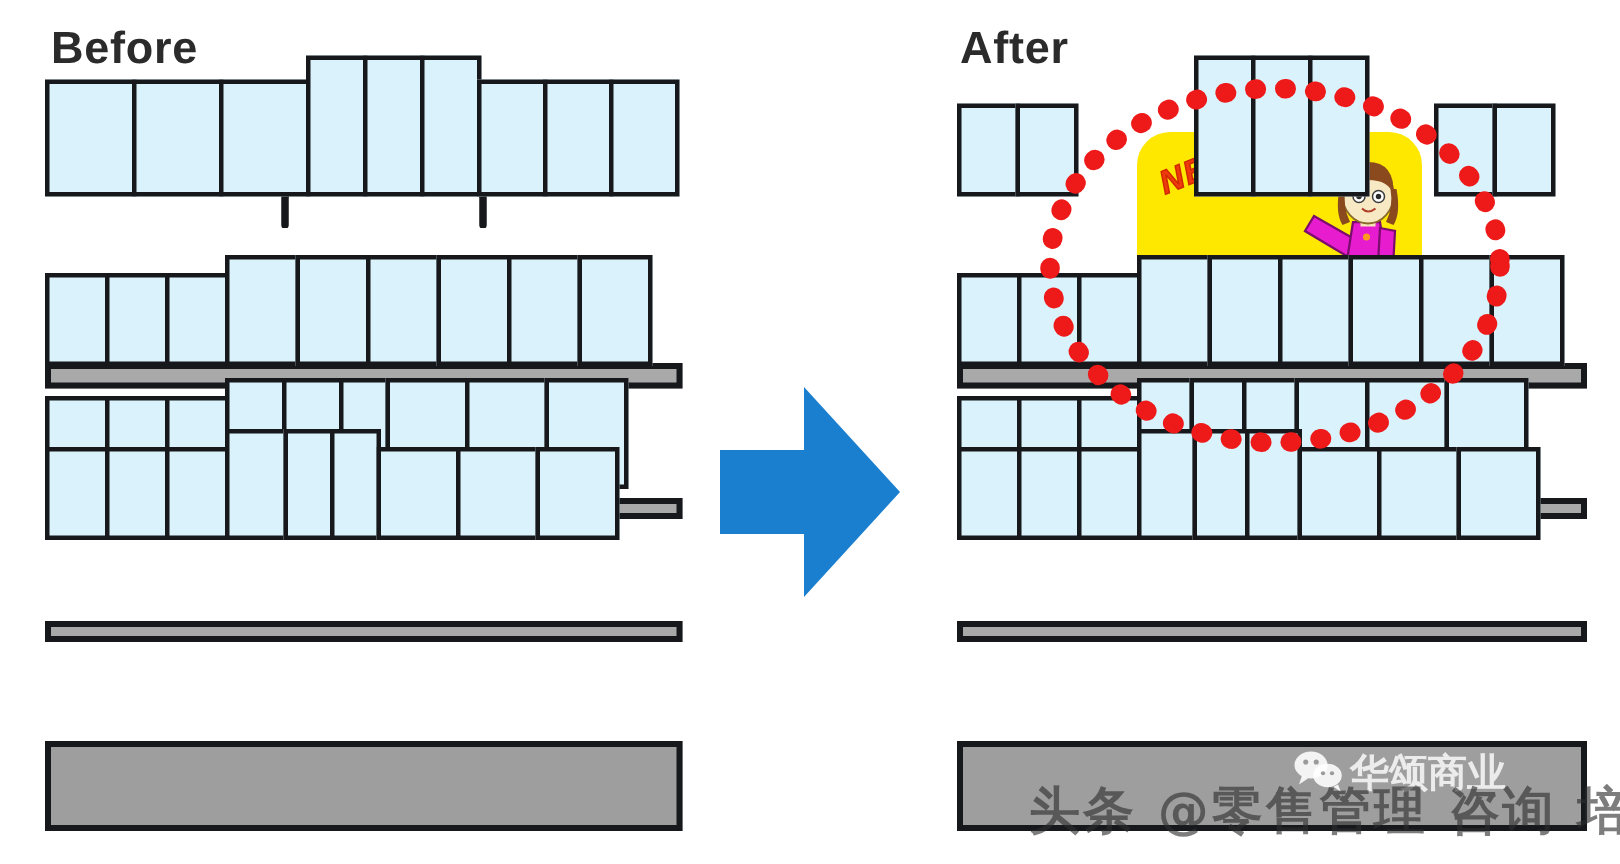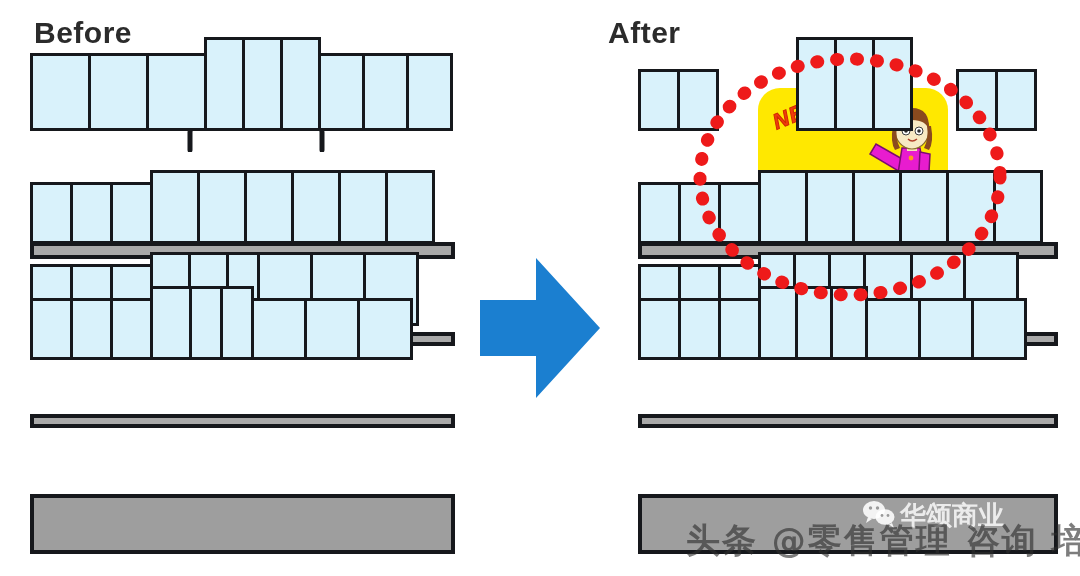--- a/index.html
+++ b/index.html
@@ -22,7 +22,7 @@
     white-space:nowrap;
   }
   #heading-before{left:34px;top:16px;}
-  #heading-after{left:608px;top:16px;}
+  #heading-after{left:640px;top:16px;}
 
   .cn-caption{
     position:absolute;

